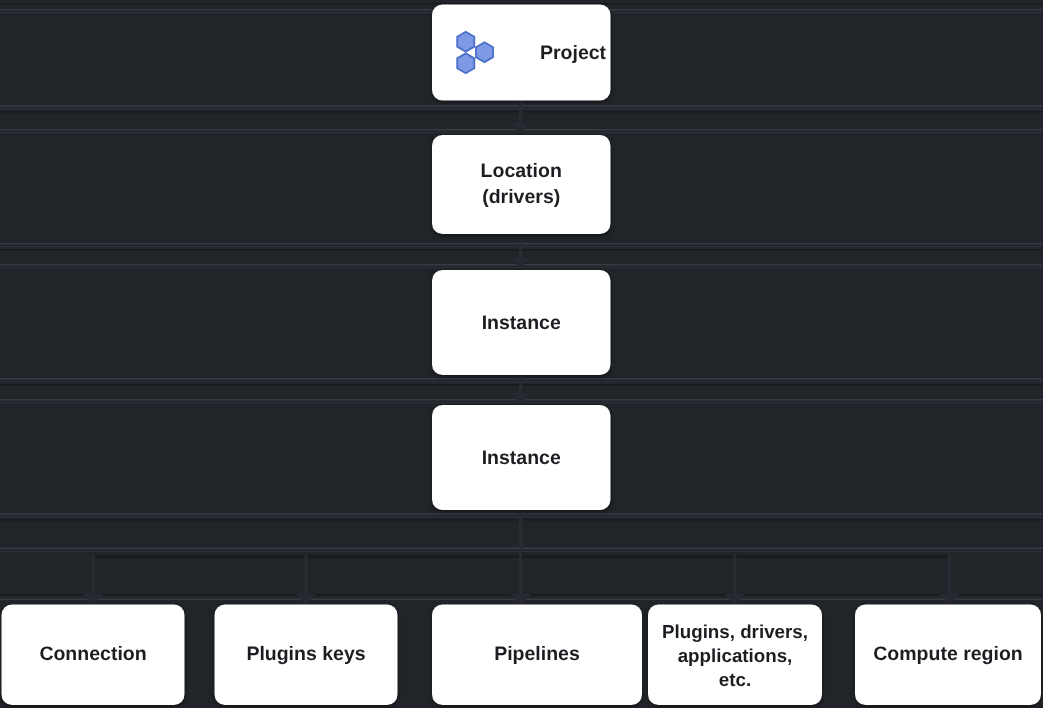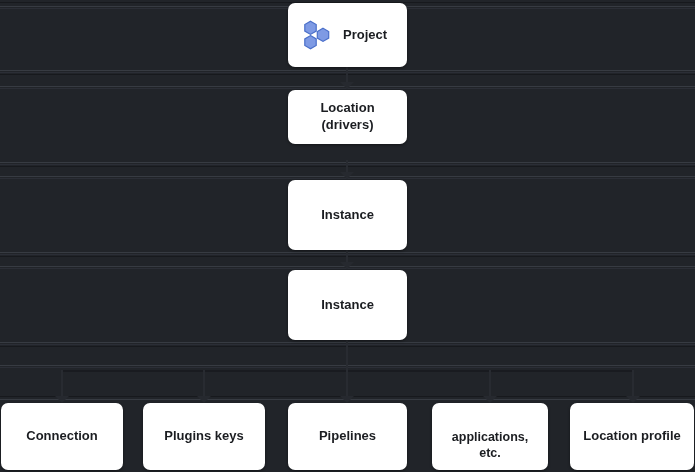--- a/index.html
+++ b/index.html
@@ -78,7 +78,7 @@
   #node-project {
     top: 3px;
     height: 64px;
-    gap: 9px;
+    gap: 26px;
     justify-content: flex-start;
     padding-left: 12px;
   }

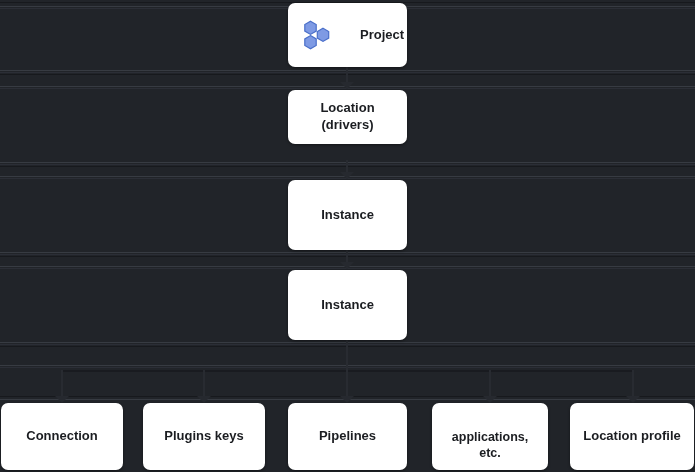--- a/index.html
+++ b/index.html
@@ -82,7 +82,7 @@
     justify-content: flex-start;
     padding-left: 12px;
   }
-  #node-location { top: 90px;  height: 54px; }
+  #node-location { top: 90px;  height: 66px; }
   #node-instance { top: 180px; height: 70px; }
   #node-namespace{ top: 270px; height: 70px; }
 

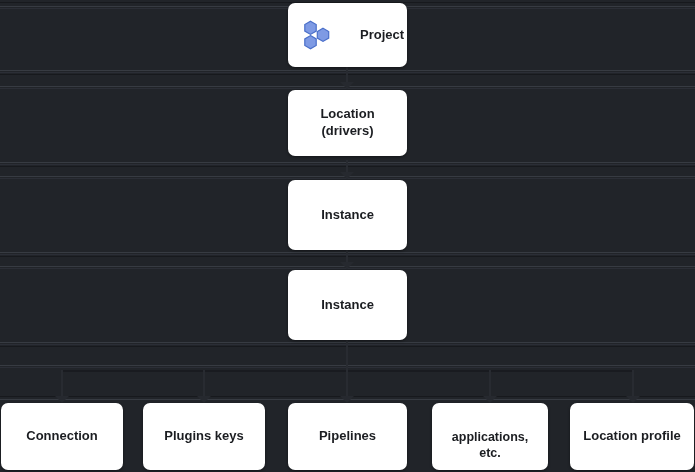--- a/index.html
+++ b/index.html
@@ -211,7 +211,7 @@
 
 <div class="node leaf" id="node-plugins">
   <span>
-    <br>
+    <span>Plugins, drivers,</span><br>
     <span>applications, etc.</span>
   </span>
 </div>

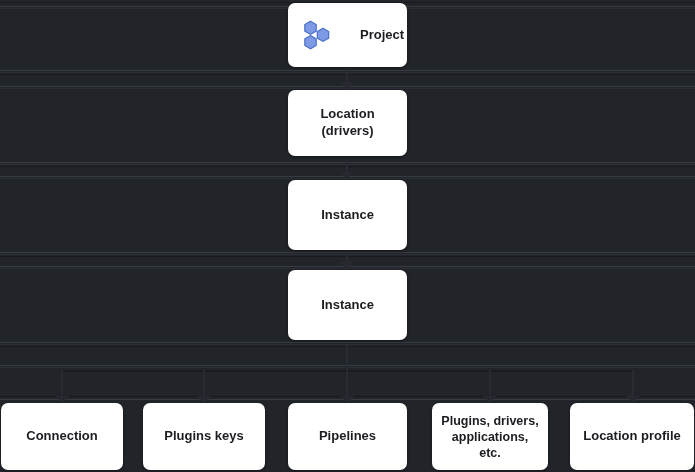--- a/index.html
+++ b/index.html
@@ -94,7 +94,7 @@
   }
   #node-connection      { left: 1px;   width: 122px; }
   #node-secure-keys     { left: 143px; width: 122px; }
-  #node-pipelines       { left: 288px; width: 119px; }
+  #node-pipelines       { left: 288px; width: 140px; }
   #node-plugins         { left: 432px; width: 116px; font-size: 12.5px; }
   #node-compute-profile { left: 570px; width: 124px; }
 

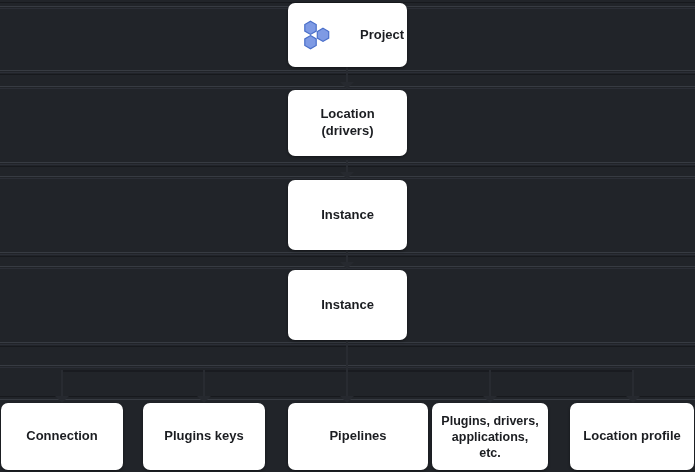--- a/index.html
+++ b/index.html
@@ -217,7 +217,7 @@
 </div>
 
 <div class="node leaf" id="node-compute-profile">
-  <span class="node-label">Location profile</span>
+  <span class="node-label">Compute region</span>
 </div>
 
 </body></html>

